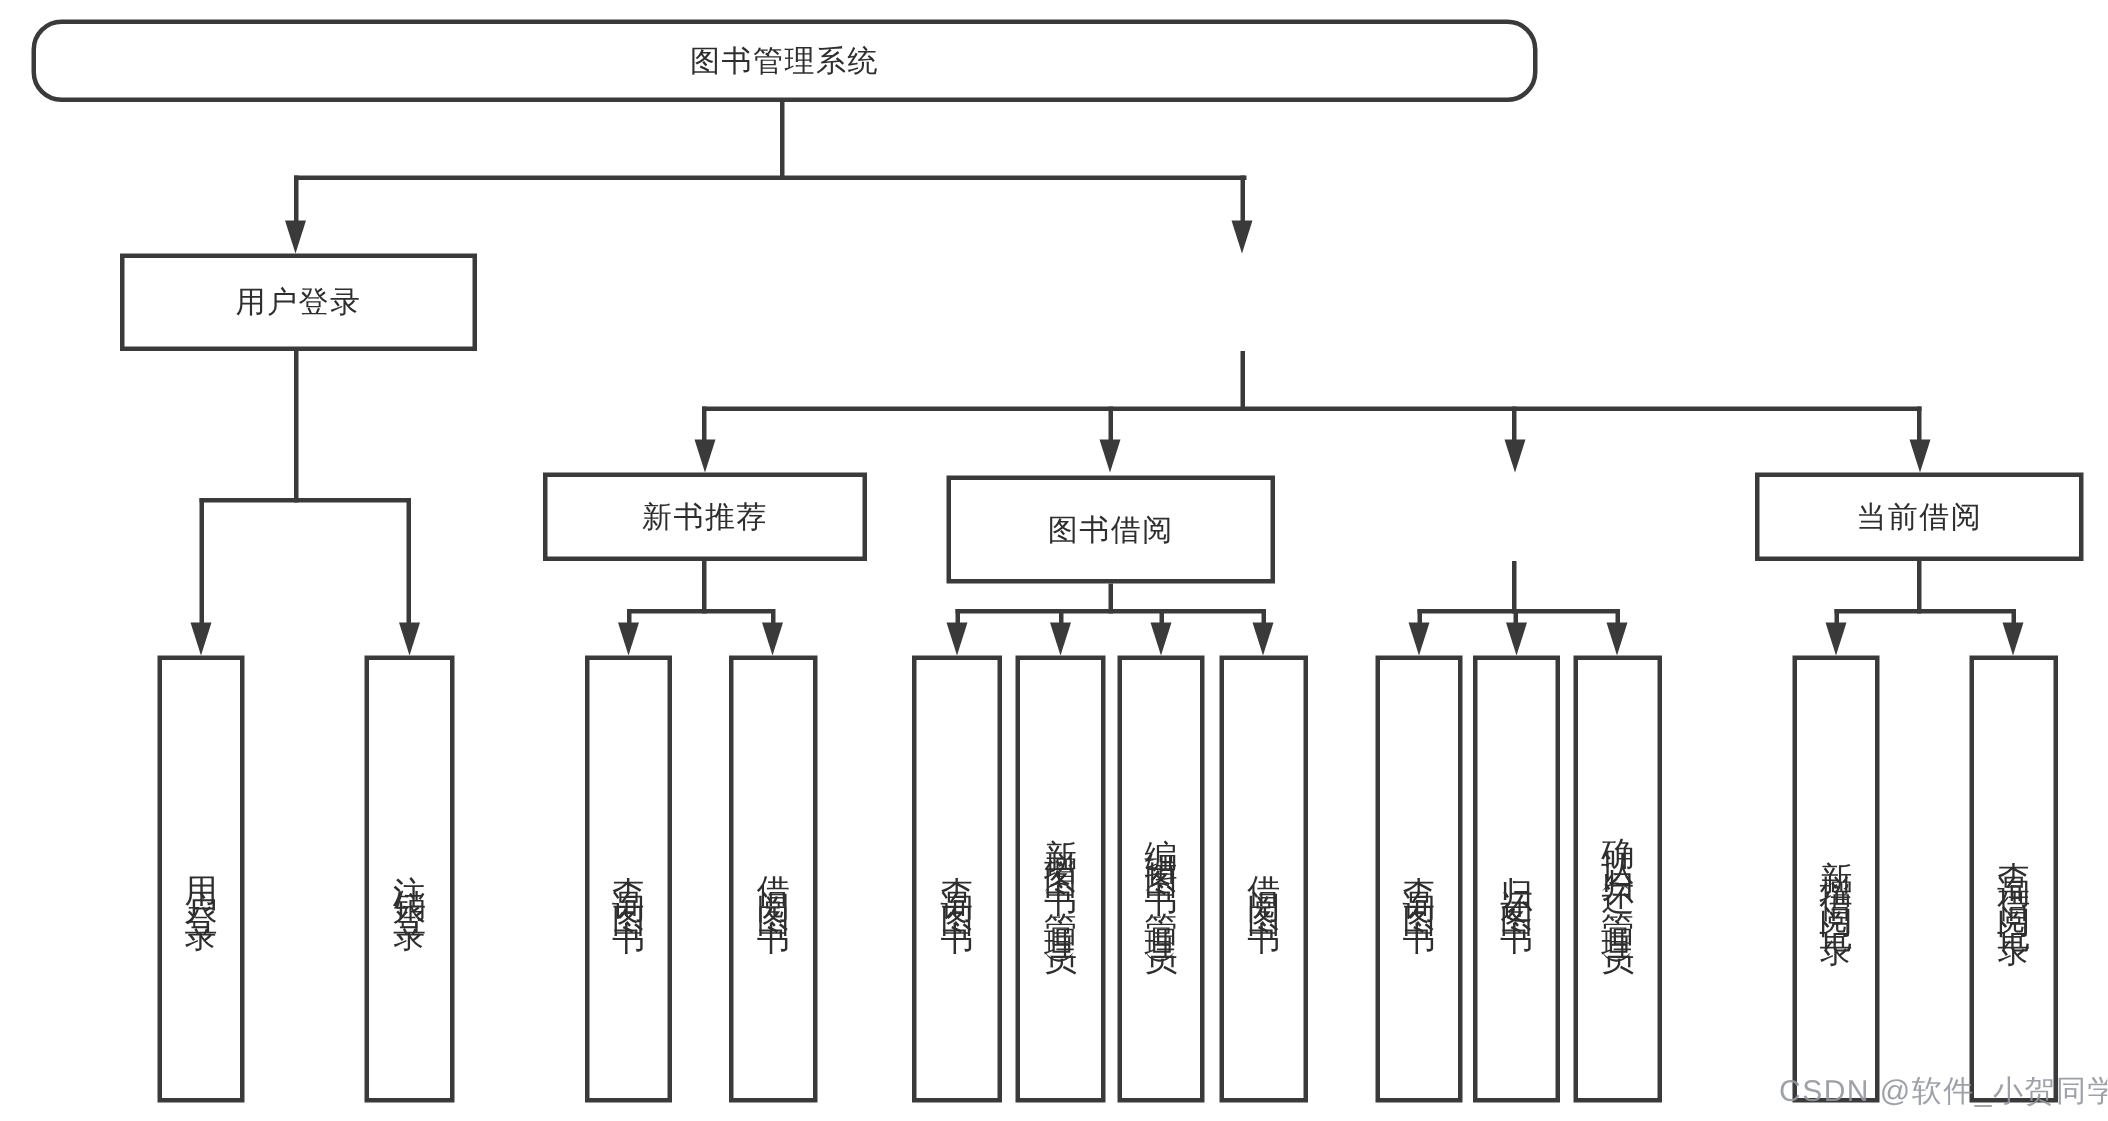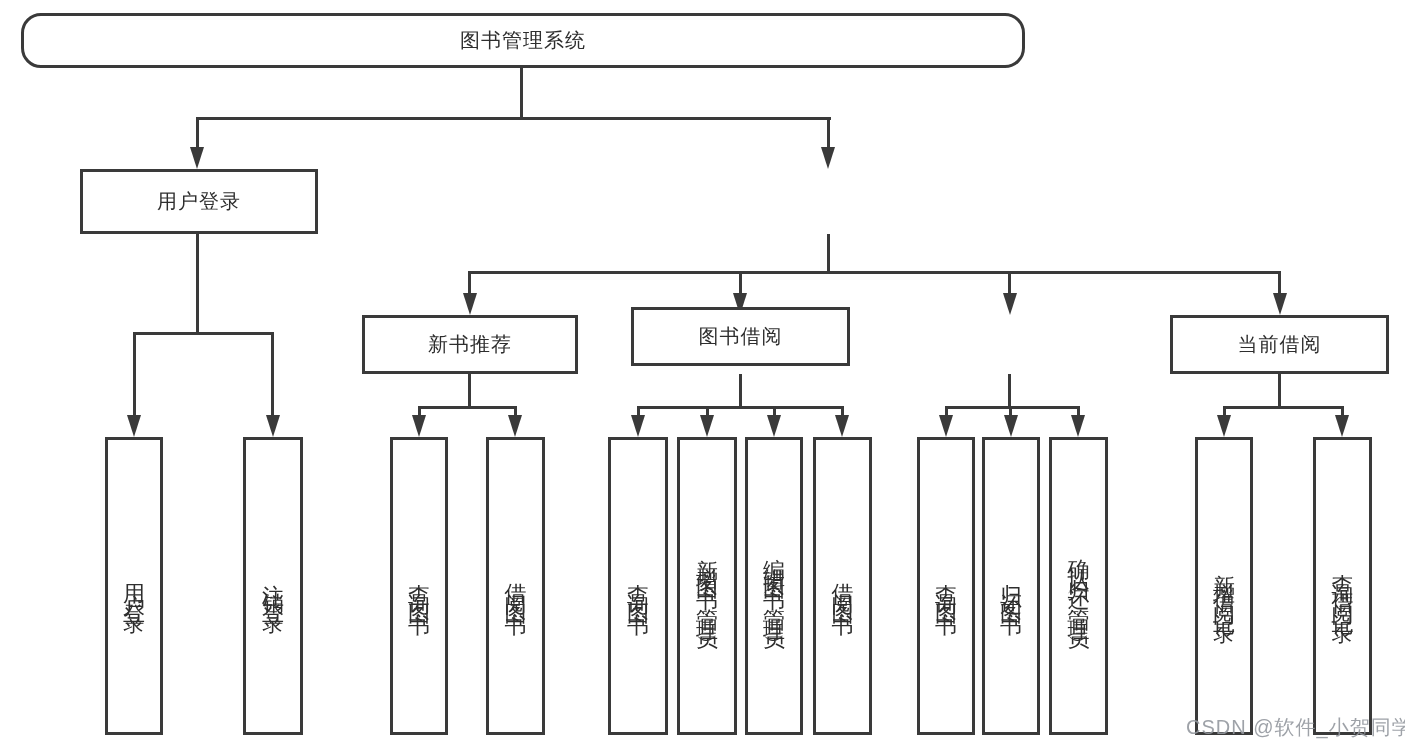--- a/index.html
+++ b/index.html
@@ -104,7 +104,7 @@
   <div class="box" style="left:362px;top:315px;width:216px;height:59px;">
     <span>新书推荐</span>
   </div>
-  <div class="box" style="left:631px;top:307px;width:219px;height:59px;">
+  <div class="box" style="left:631px;top:317px;width:219px;height:72px;">
     <span>图书借阅</span>
   </div>
   <div class="box" style="left:1170px;top:315px;width:219px;height:59px;">

